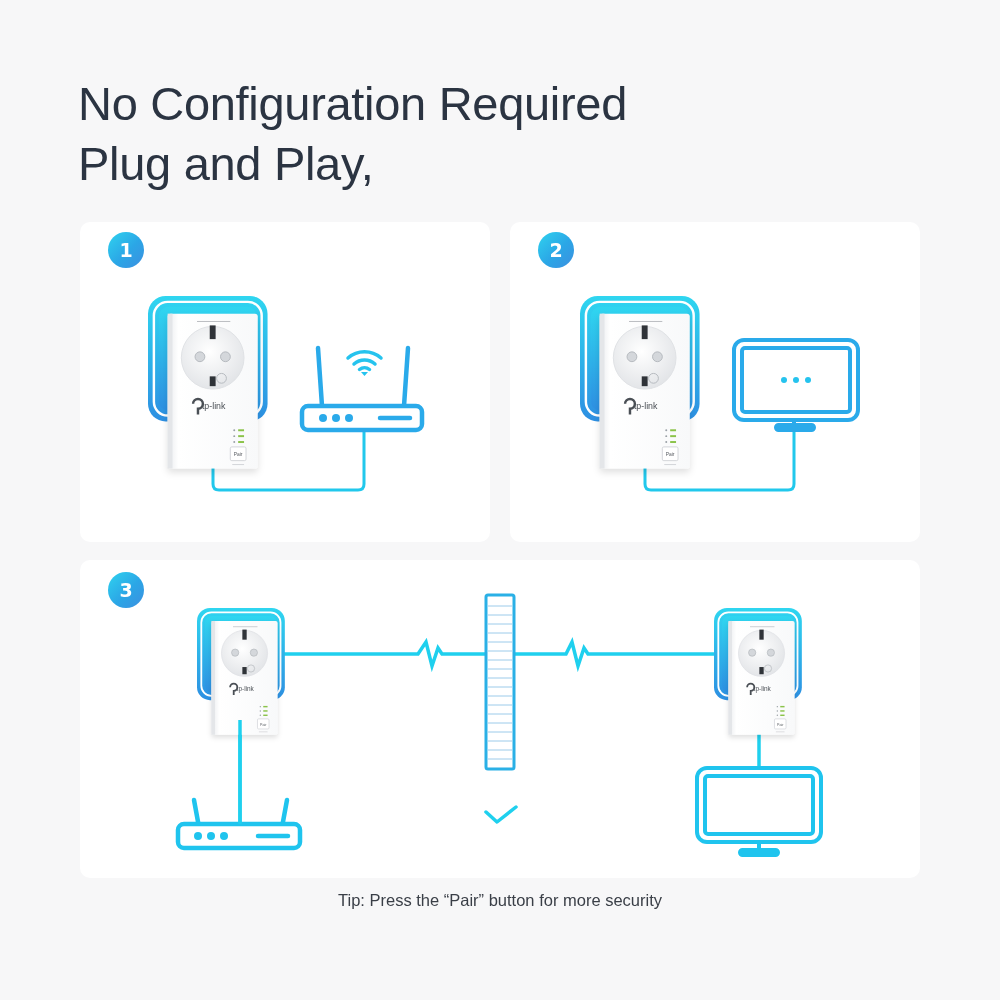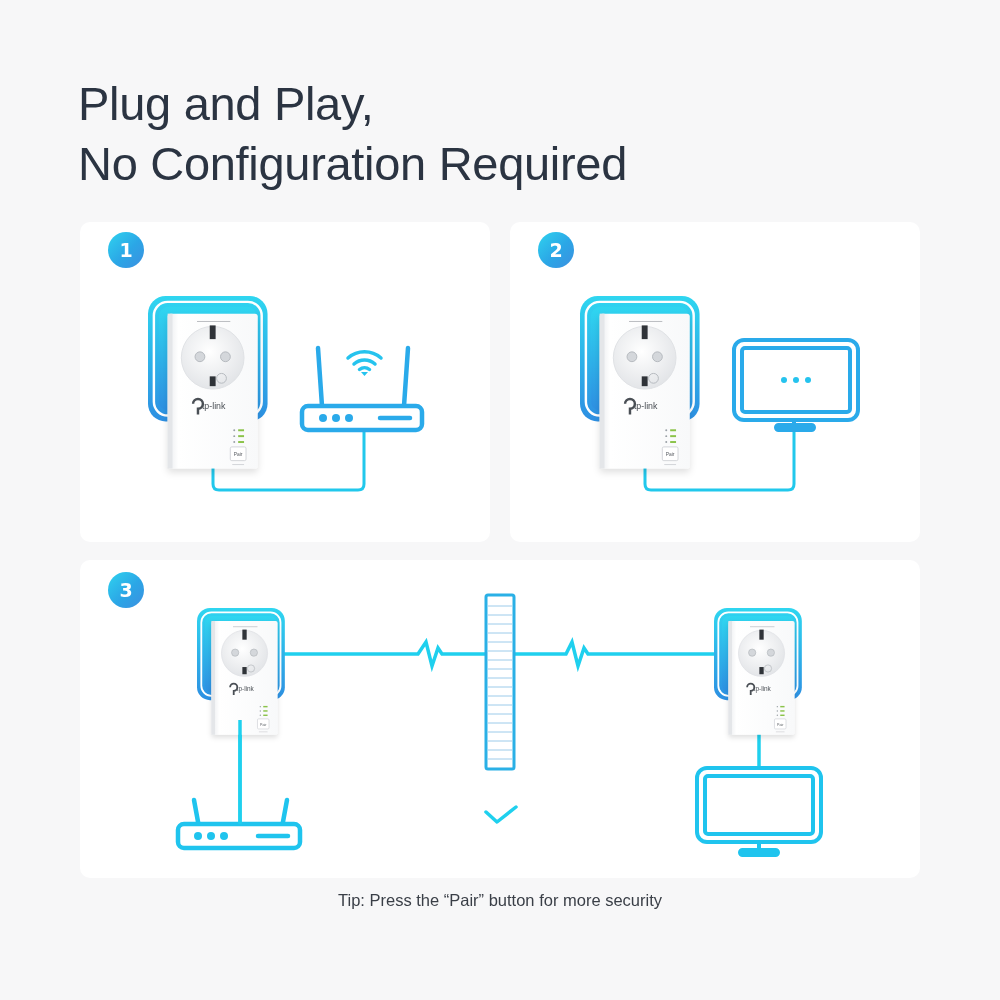--- a/index.html
+++ b/index.html
@@ -27,8 +27,8 @@
 <body>
 
 <h1 class="title">
+  <span>No Configuration Required</span>
   <span>Plug and Play,</span>
-  <span>No Configuration Required</span>
 </h1>
 
 <svg width="0" height="0" style="position:absolute">

